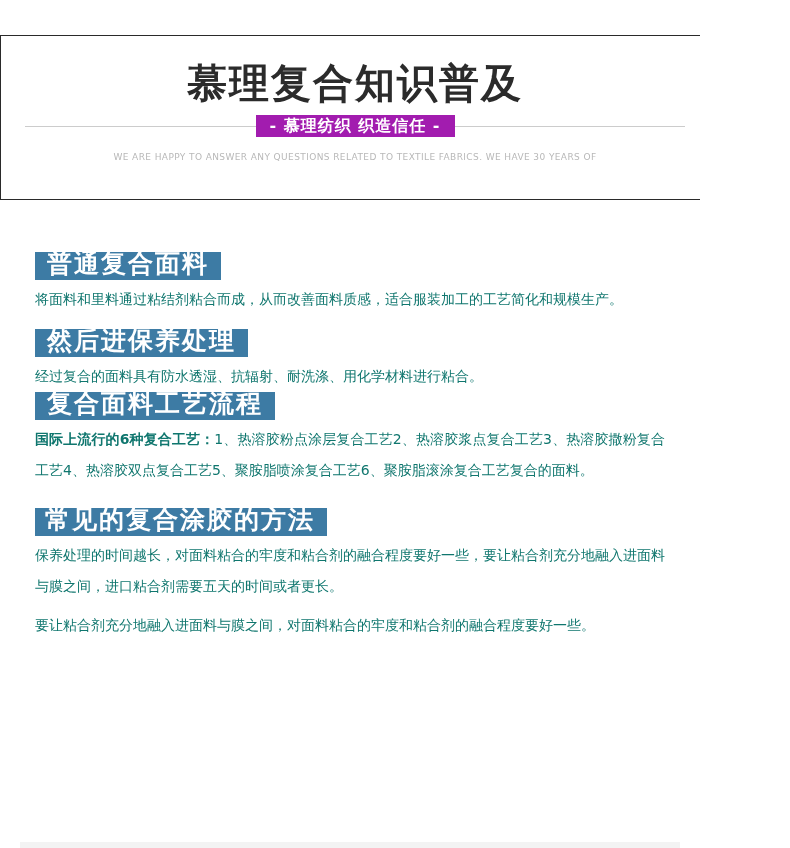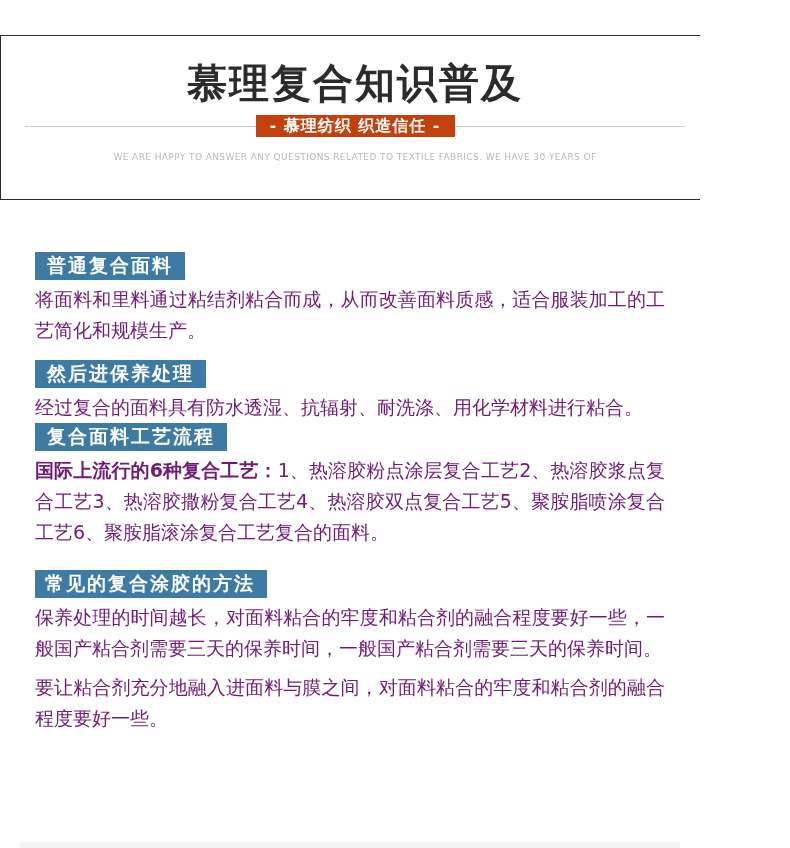--- a/index.html
+++ b/index.html
@@ -52,7 +52,7 @@
   .header-badge {
     position: relative;
     display: inline-block;
-    background: #c2410c;
+    background: #a21caf;
     color: #ffffff;
     font-size: 16px;
     font-weight: bold;

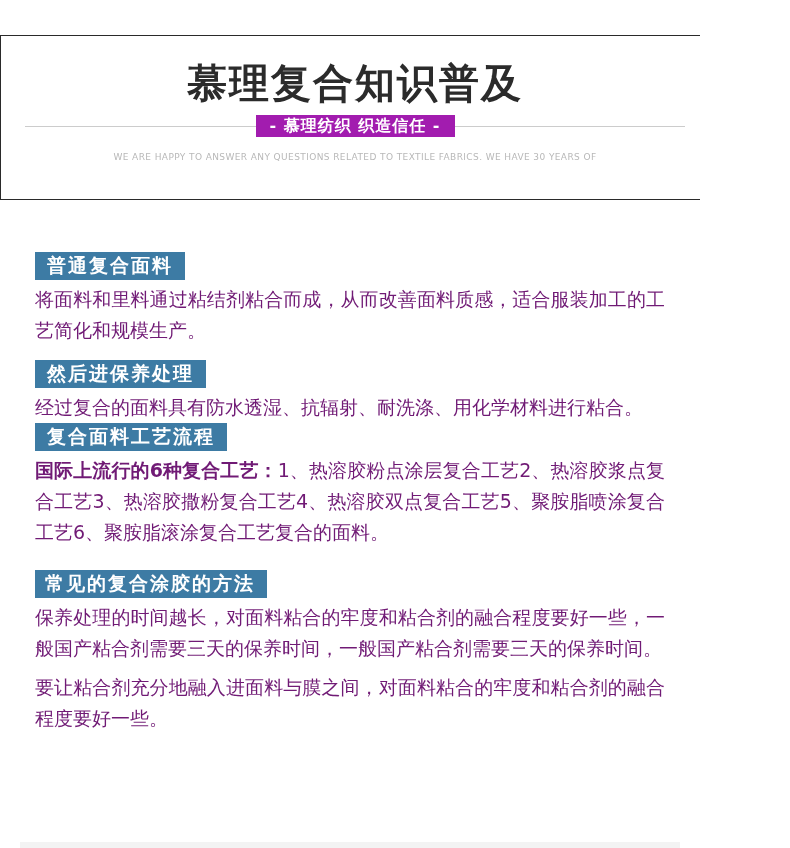--- a/index.html
+++ b/index.html
@@ -76,9 +76,9 @@
     display: inline-block;
     background: #3d7ba4;
     color: #ffffff;
-    font-family: Liberation Sans, sans-serif;
+    font-family: Liberation Mono, monospace;
     font-weight: bold;
-    font-size: 19px;
+    font-size: 25px;
     line-height: 22px;
     padding: 3px 12px;
     letter-spacing: 2px;

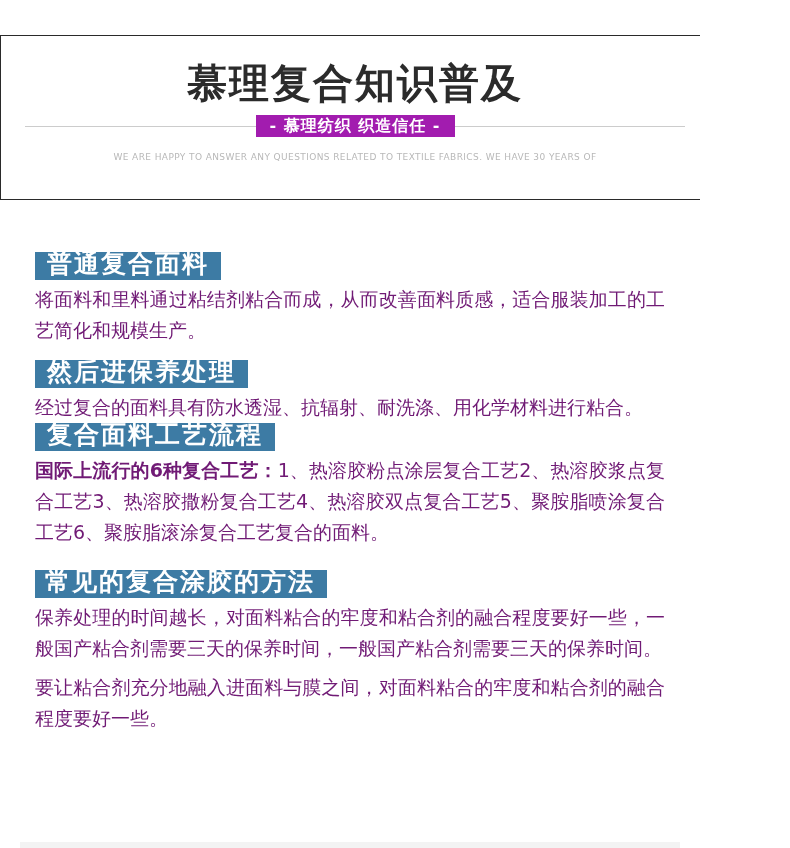--- a/index.html
+++ b/index.html
@@ -85,9 +85,9 @@
   }
   .section p {
     margin: 4px 0 0 0;
-    font-size: 19px;
+    font-size: 14px;
     line-height: 31px;
-    color: #701a75;
+    color: #0f766e;
     text-align: justify;
   }
   .lead-bold { font-weight: bold; }

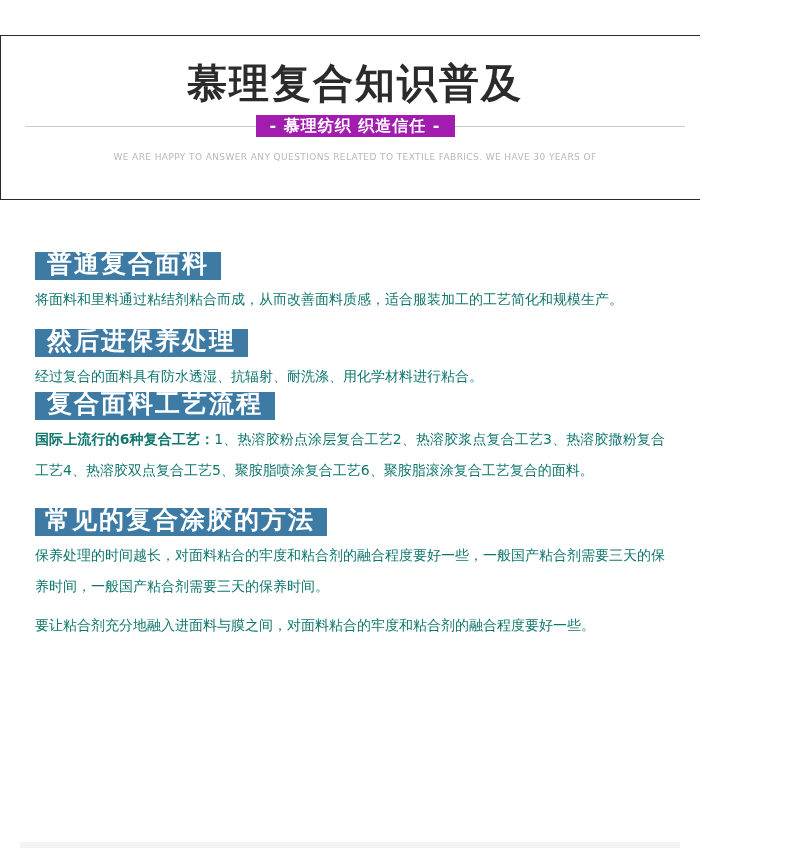--- a/index.html
+++ b/index.html
@@ -144,7 +144,7 @@
 
     <div class="section section-4">
       <div class="section-heading">常见的复合涂胶的方法</div>
-      <p>保养处理的时间越长，对面料粘合的牢度和粘合剂的融合程度要好一些，一般国产粘合剂需要三天的保养时间，一般国产粘合剂需要三天的保养时间。</p>
+      <p>保养处理的时间越长，对面料粘合的牢度和粘合剂的融合程度要好一些，要让粘合剂充分地融入进面料与膜之间，进口粘合剂需要五天的时间或者更长。</p>
       <p>要让粘合剂充分地融入进面料与膜之间，对面料粘合的牢度和粘合剂的融合程度要好一些。</p>
     </div>
 

